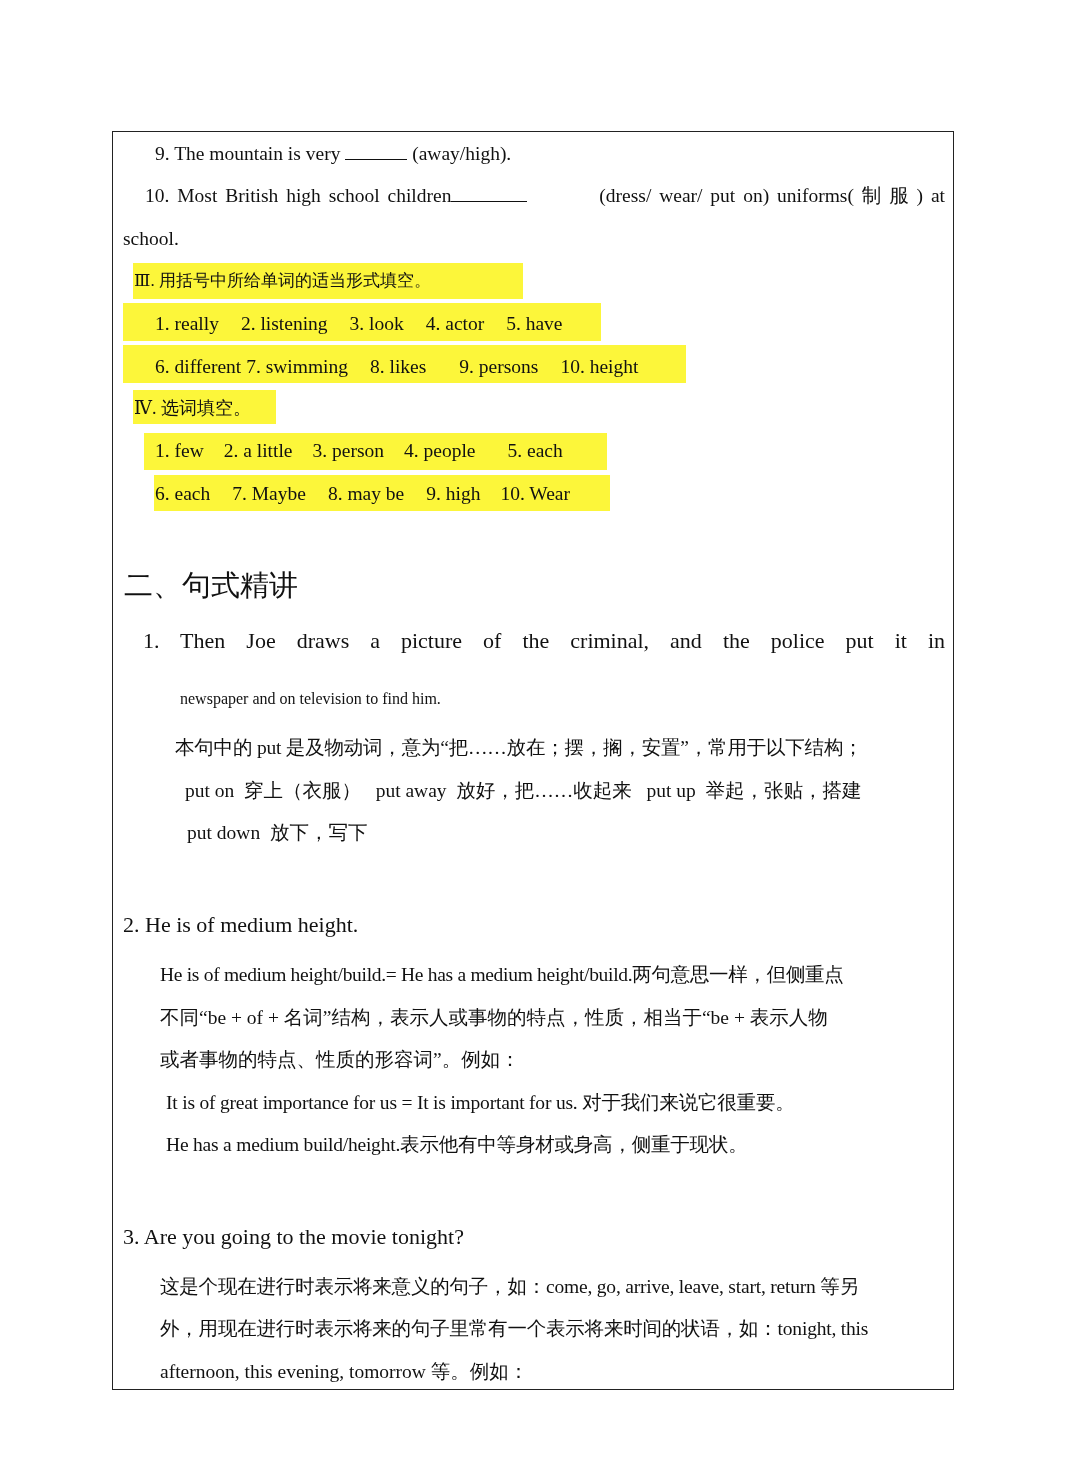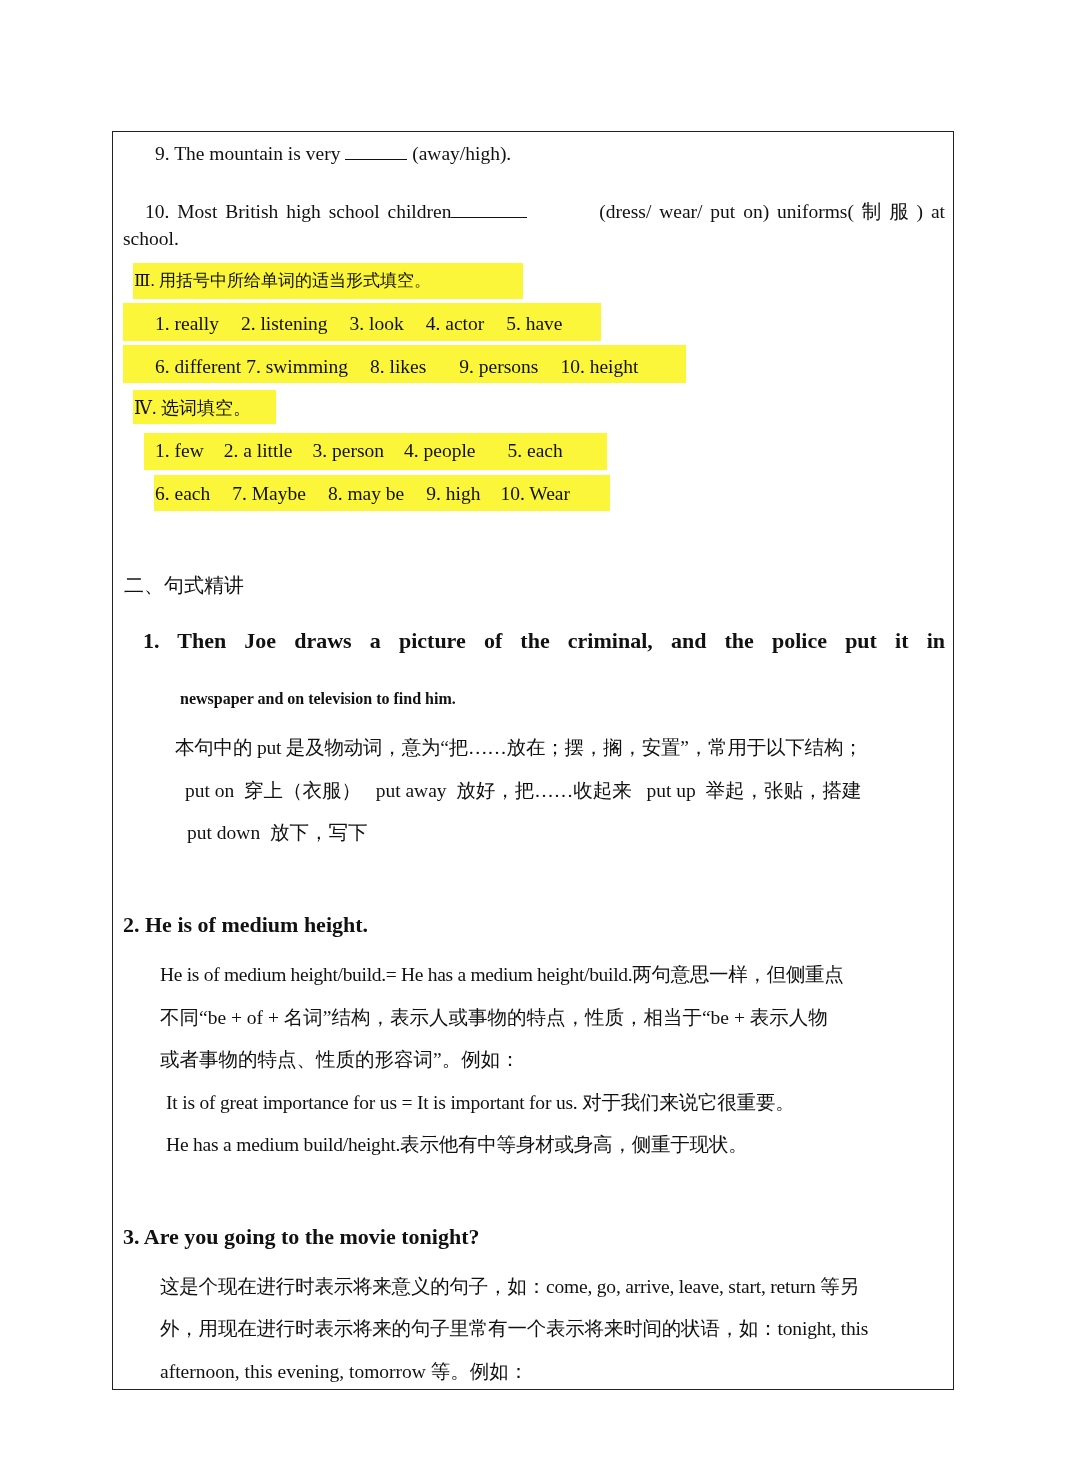--- a/index.html
+++ b/index.html
@@ -26,7 +26,7 @@
   <span>(away/high).</span>
 </div>
 
-<div class="line just" style="left:145px; top:183px; width:800px; word-spacing:3px;margin-top:16px;">
+<div class="line just" style="left:145px; top:183px; width:800px; word-spacing:3px;">
   <span>
     <span>10. Most British high school children</span><span class="blank" style="width:76px;"></span>
   </span>

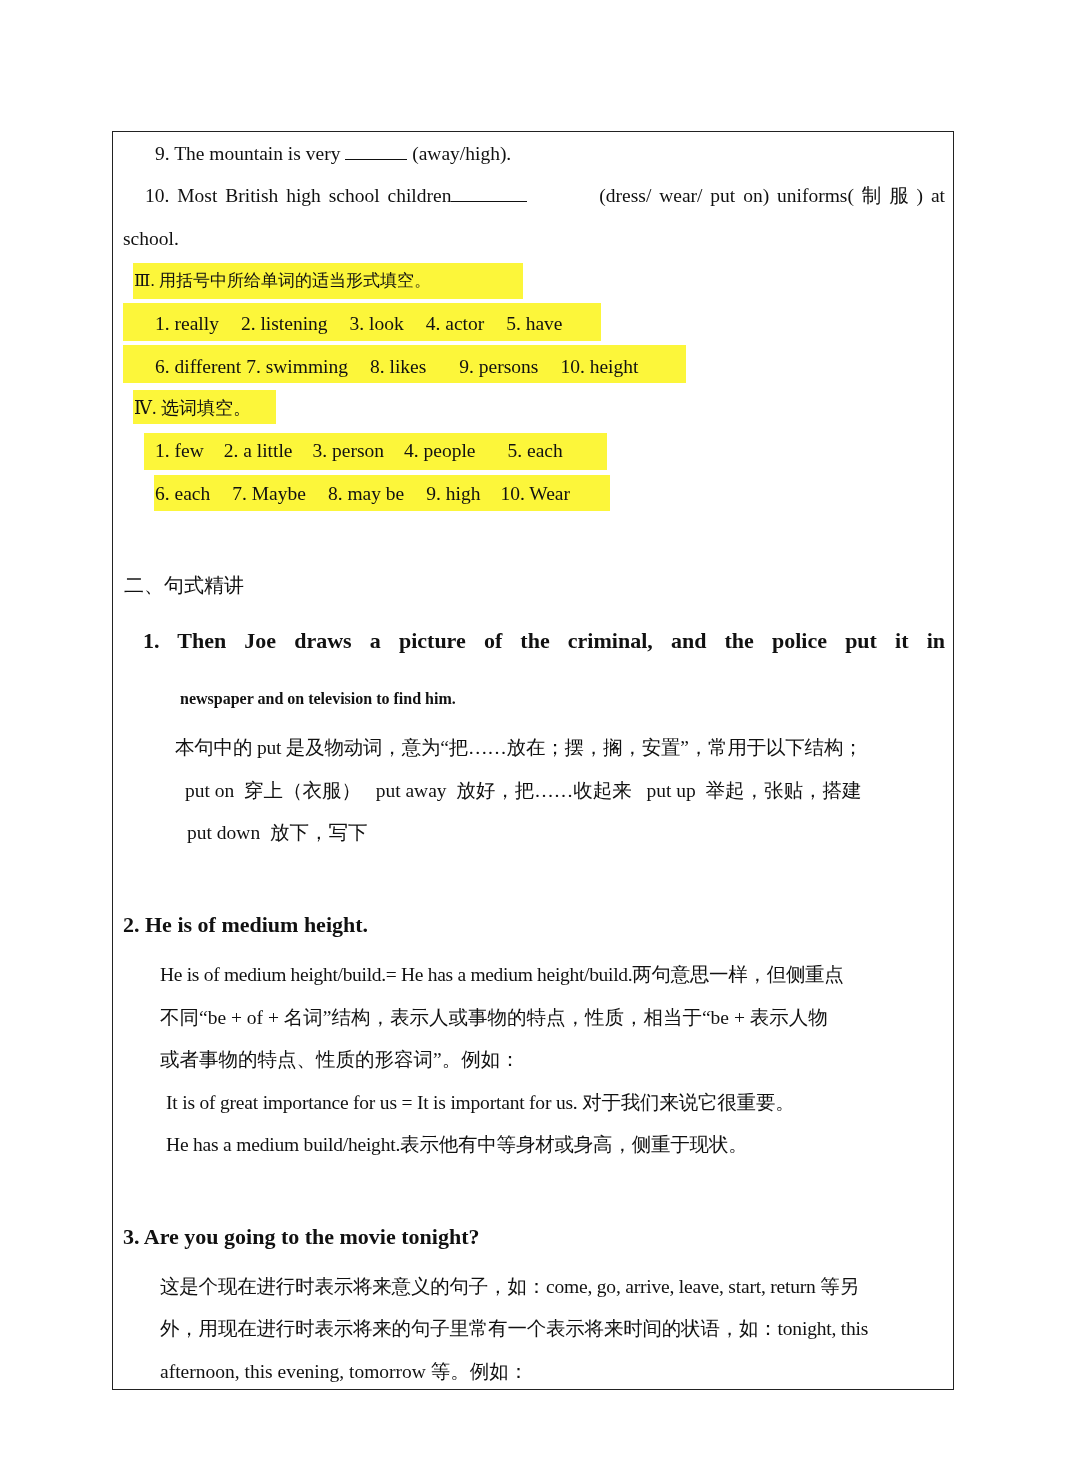--- a/index.html
+++ b/index.html
@@ -10,7 +10,7 @@
     .line { position: absolute; white-space: nowrap; font-size: 19.5px; line-height: 26px; }
     .hlblock { position: absolute; background: #fcf63a; }
     .just { display: flex; justify-content: space-between; }
-    .heading-cn { font-size: 20px; }
+    .heading-cn { font-size: 29px; }
     .big { font-size: 22px; font-weight: bold; }
     .gap { display: inline-block; }
     .blank { display: inline-block; border-bottom: 1.3px solid #111; height: 18px; vertical-align: baseline; }

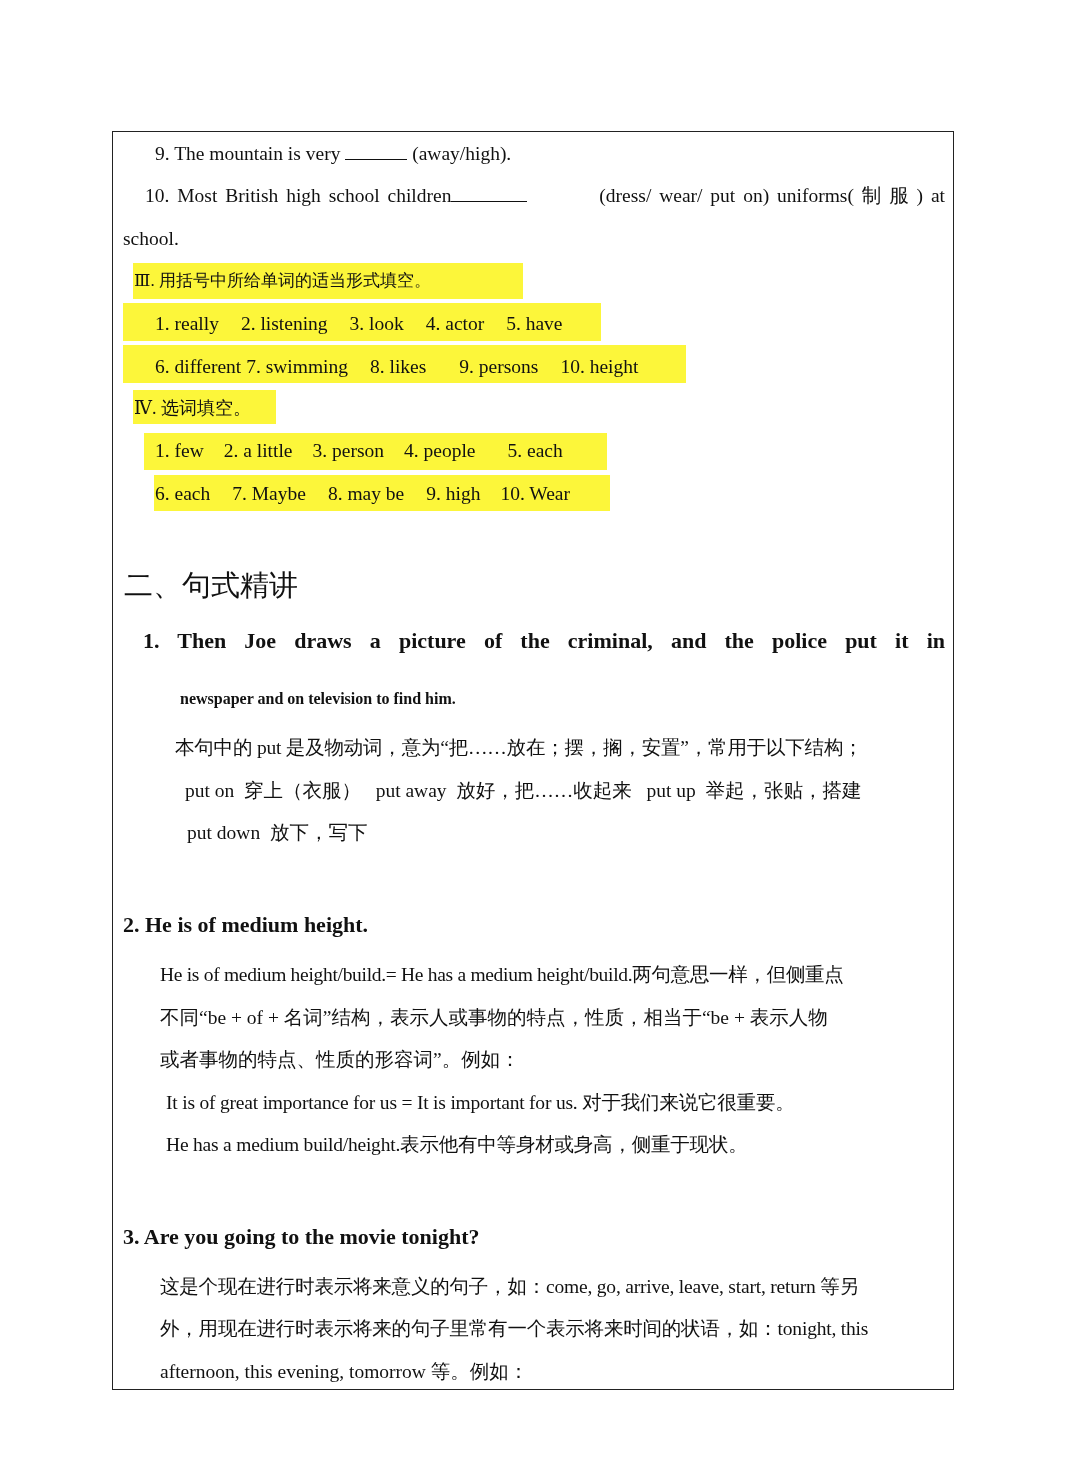--- a/index.html
+++ b/index.html
@@ -11,7 +11,7 @@
     .hlblock { position: absolute; background: #fcf63a; }
     .just { display: flex; justify-content: space-between; }
     .heading-cn { font-size: 29px; }
-    .big { font-size: 22px; font-weight: bold; }
+    .big { font-size: 22px; font-weight: normal; }
     .gap { display: inline-block; }
     .blank { display: inline-block; border-bottom: 1.3px solid #111; height: 18px; vertical-align: baseline; }
   </style>

